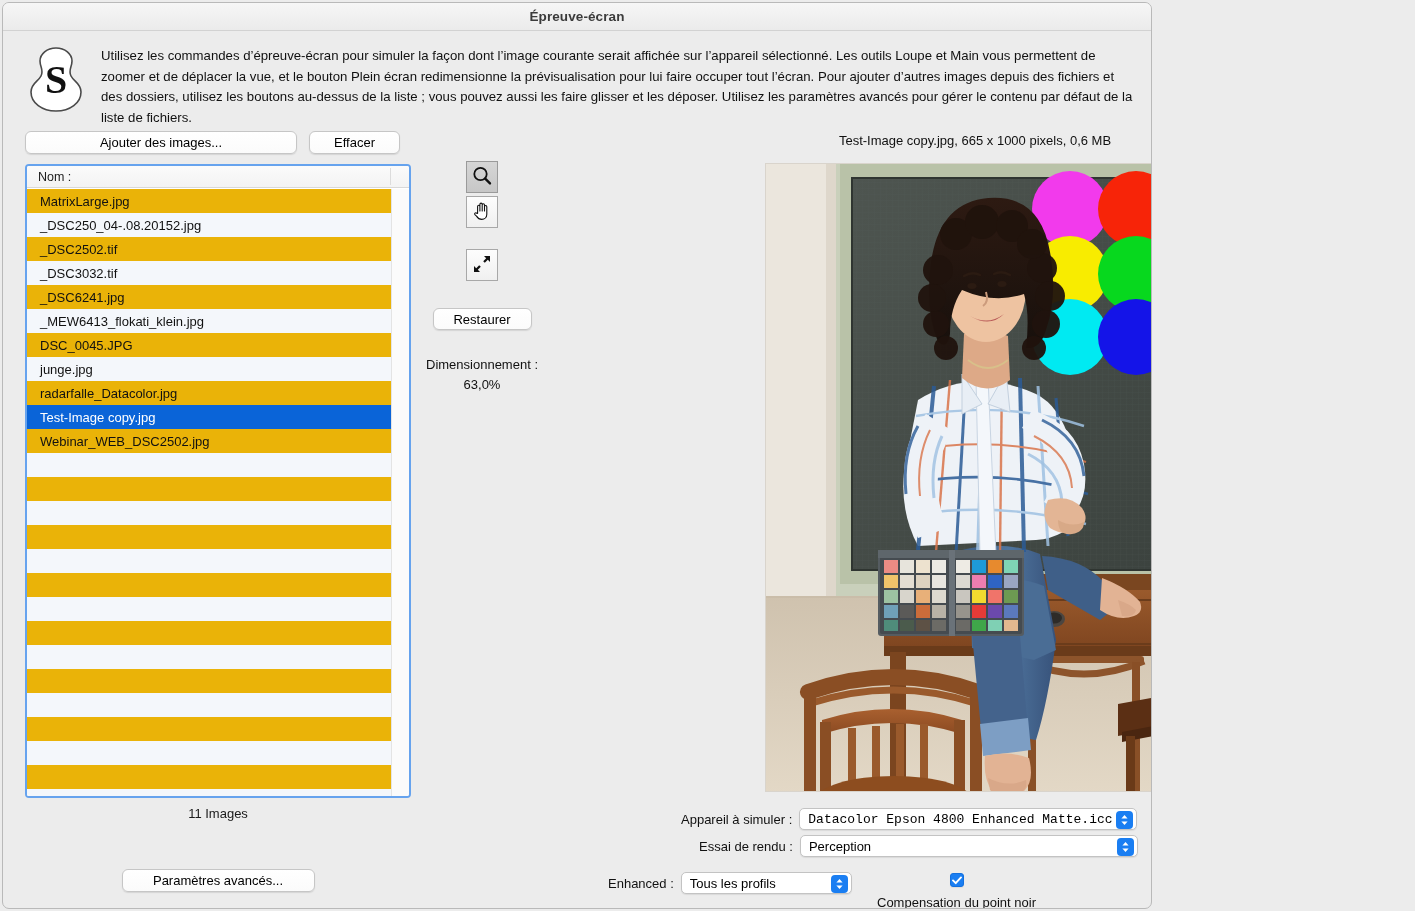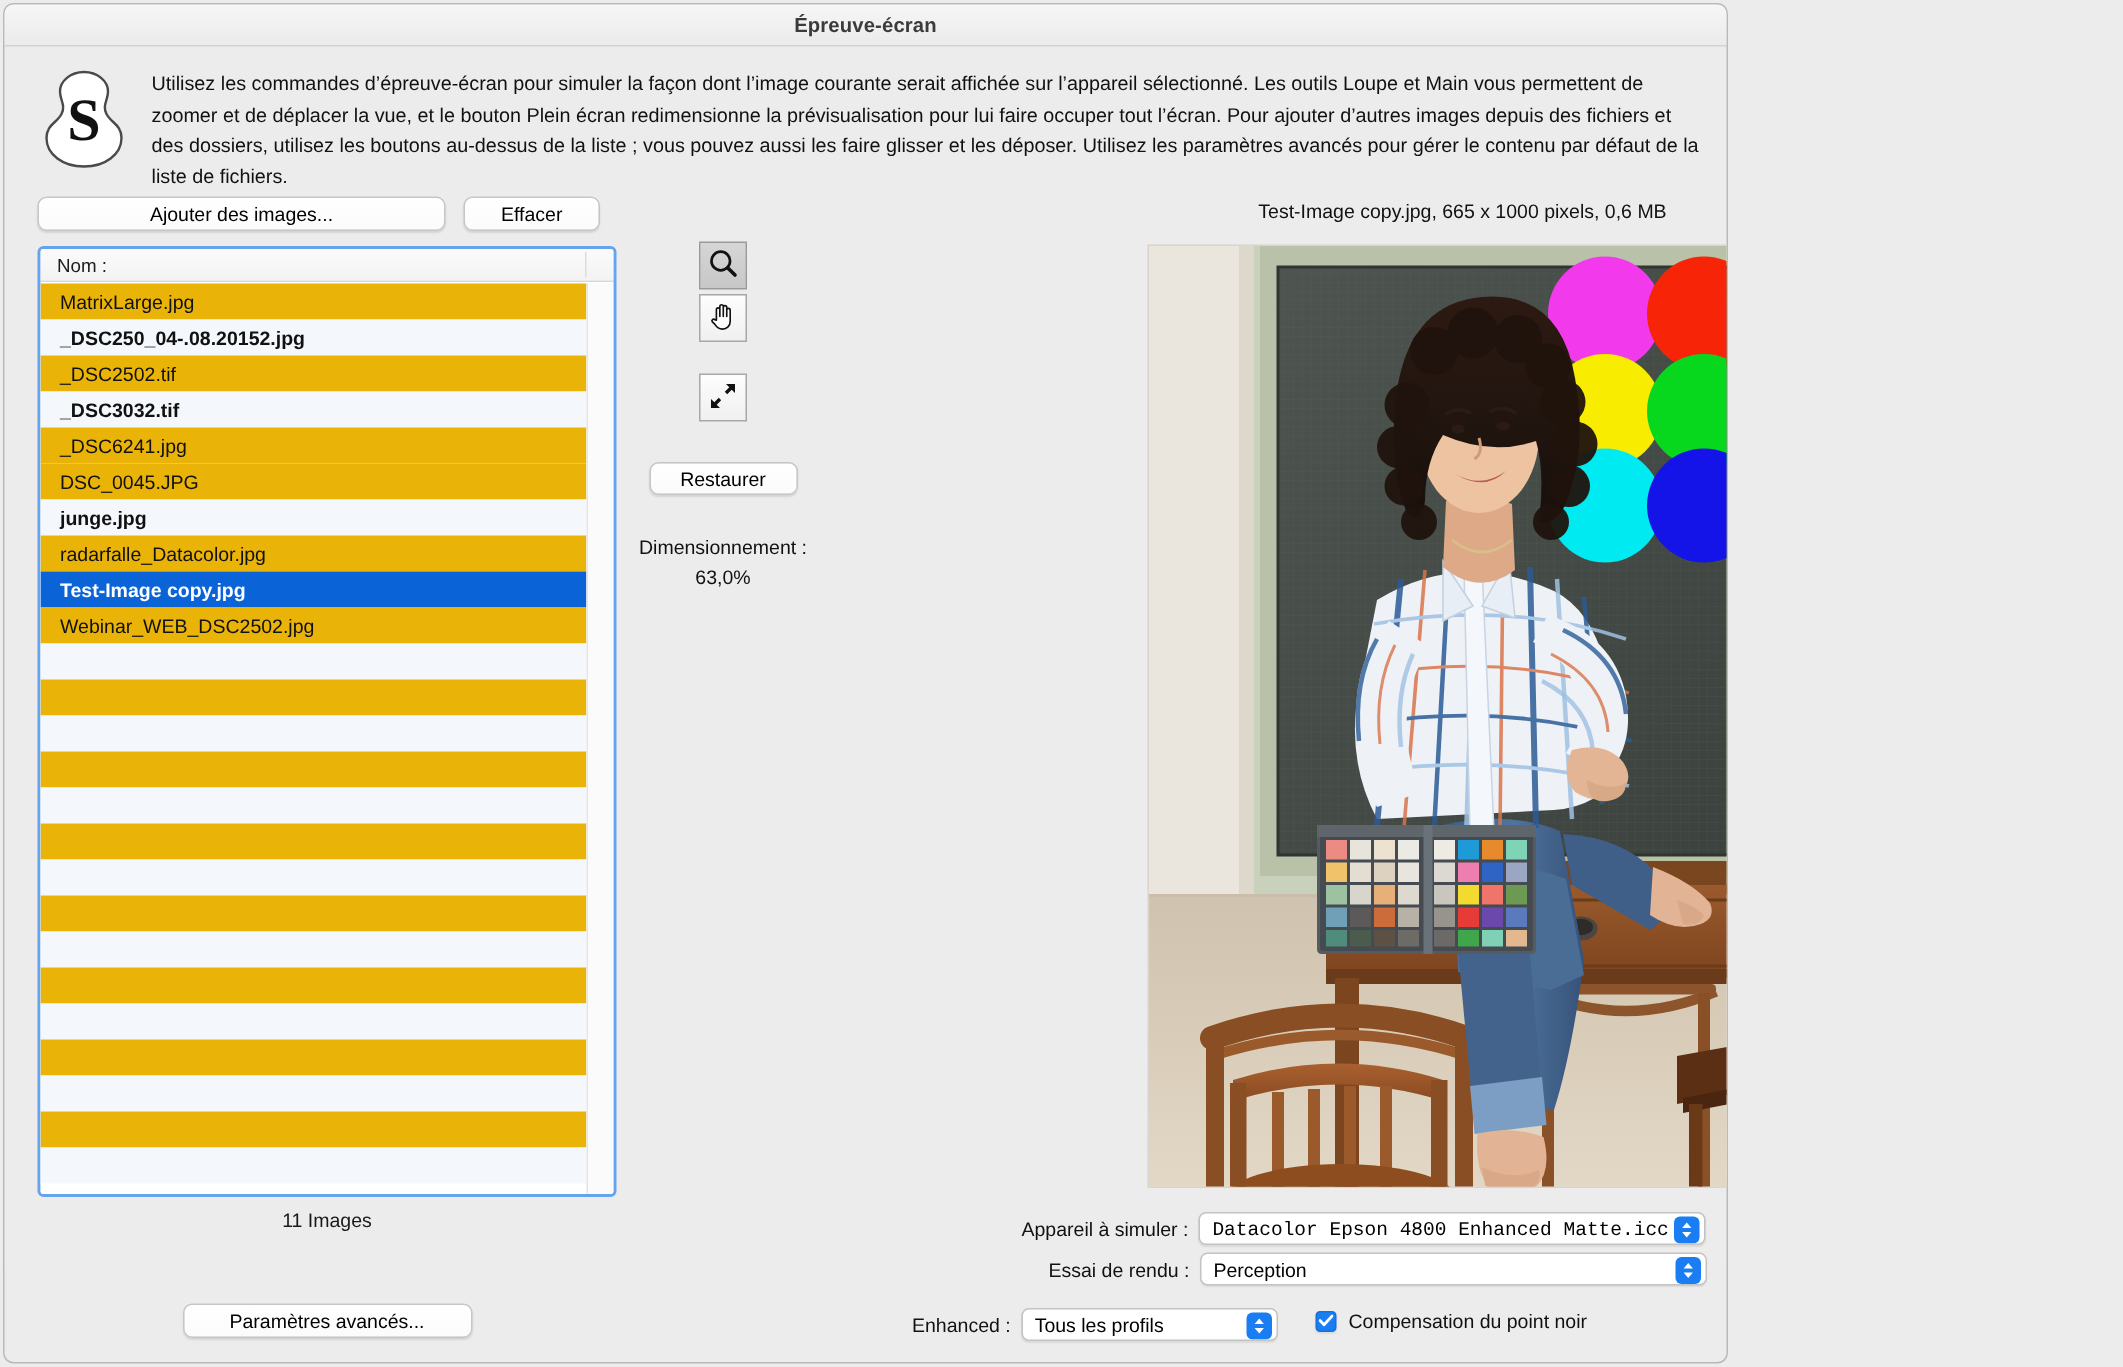--- a/index.html
+++ b/index.html
@@ -138,7 +138,7 @@
     white-space: nowrap;
   }
   .row.odd  { background: #eab308; }
-  .row.even { background: #f4f7fb; font-weight: bold; }
+  .row.even { background: #f4f7fb; }
   .row.selected {
     background: #0a64d8;
     color: #ffffff;

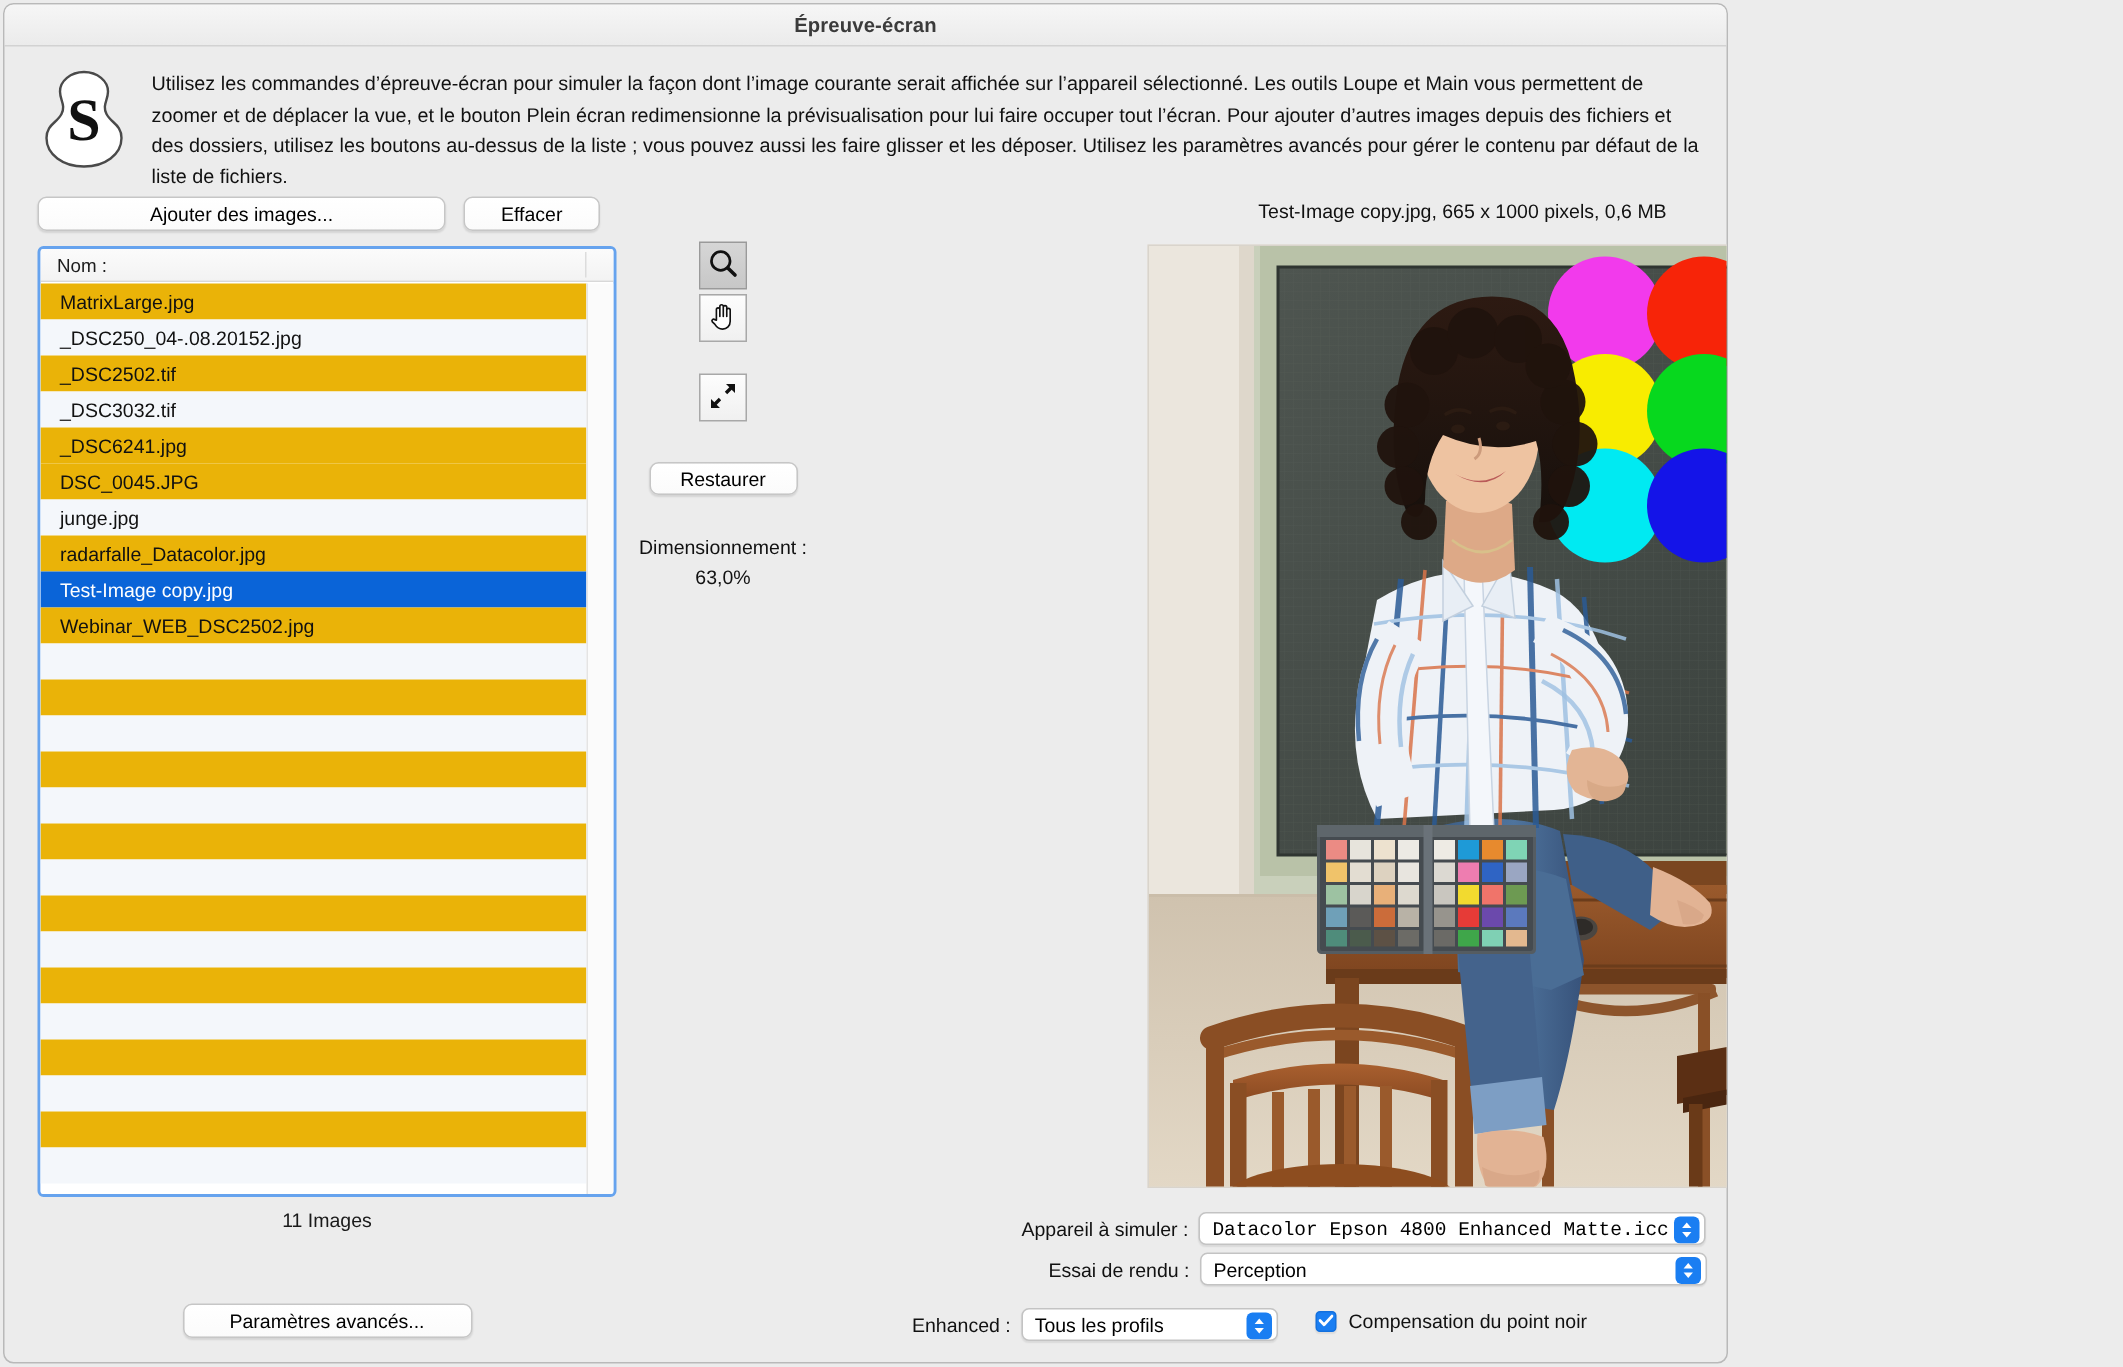--- a/index.html
+++ b/index.html
@@ -354,6 +354,9 @@
           </div>
           <div class="row odd">
             <span>_DSC6241.jpg</span>
+          </div>
+          <div class="row even">
+            <span>_MEW6413_flokati_klein.jpg</span>
           </div>
           <div class="row odd">
             <span>DSC_0045.JPG</span>

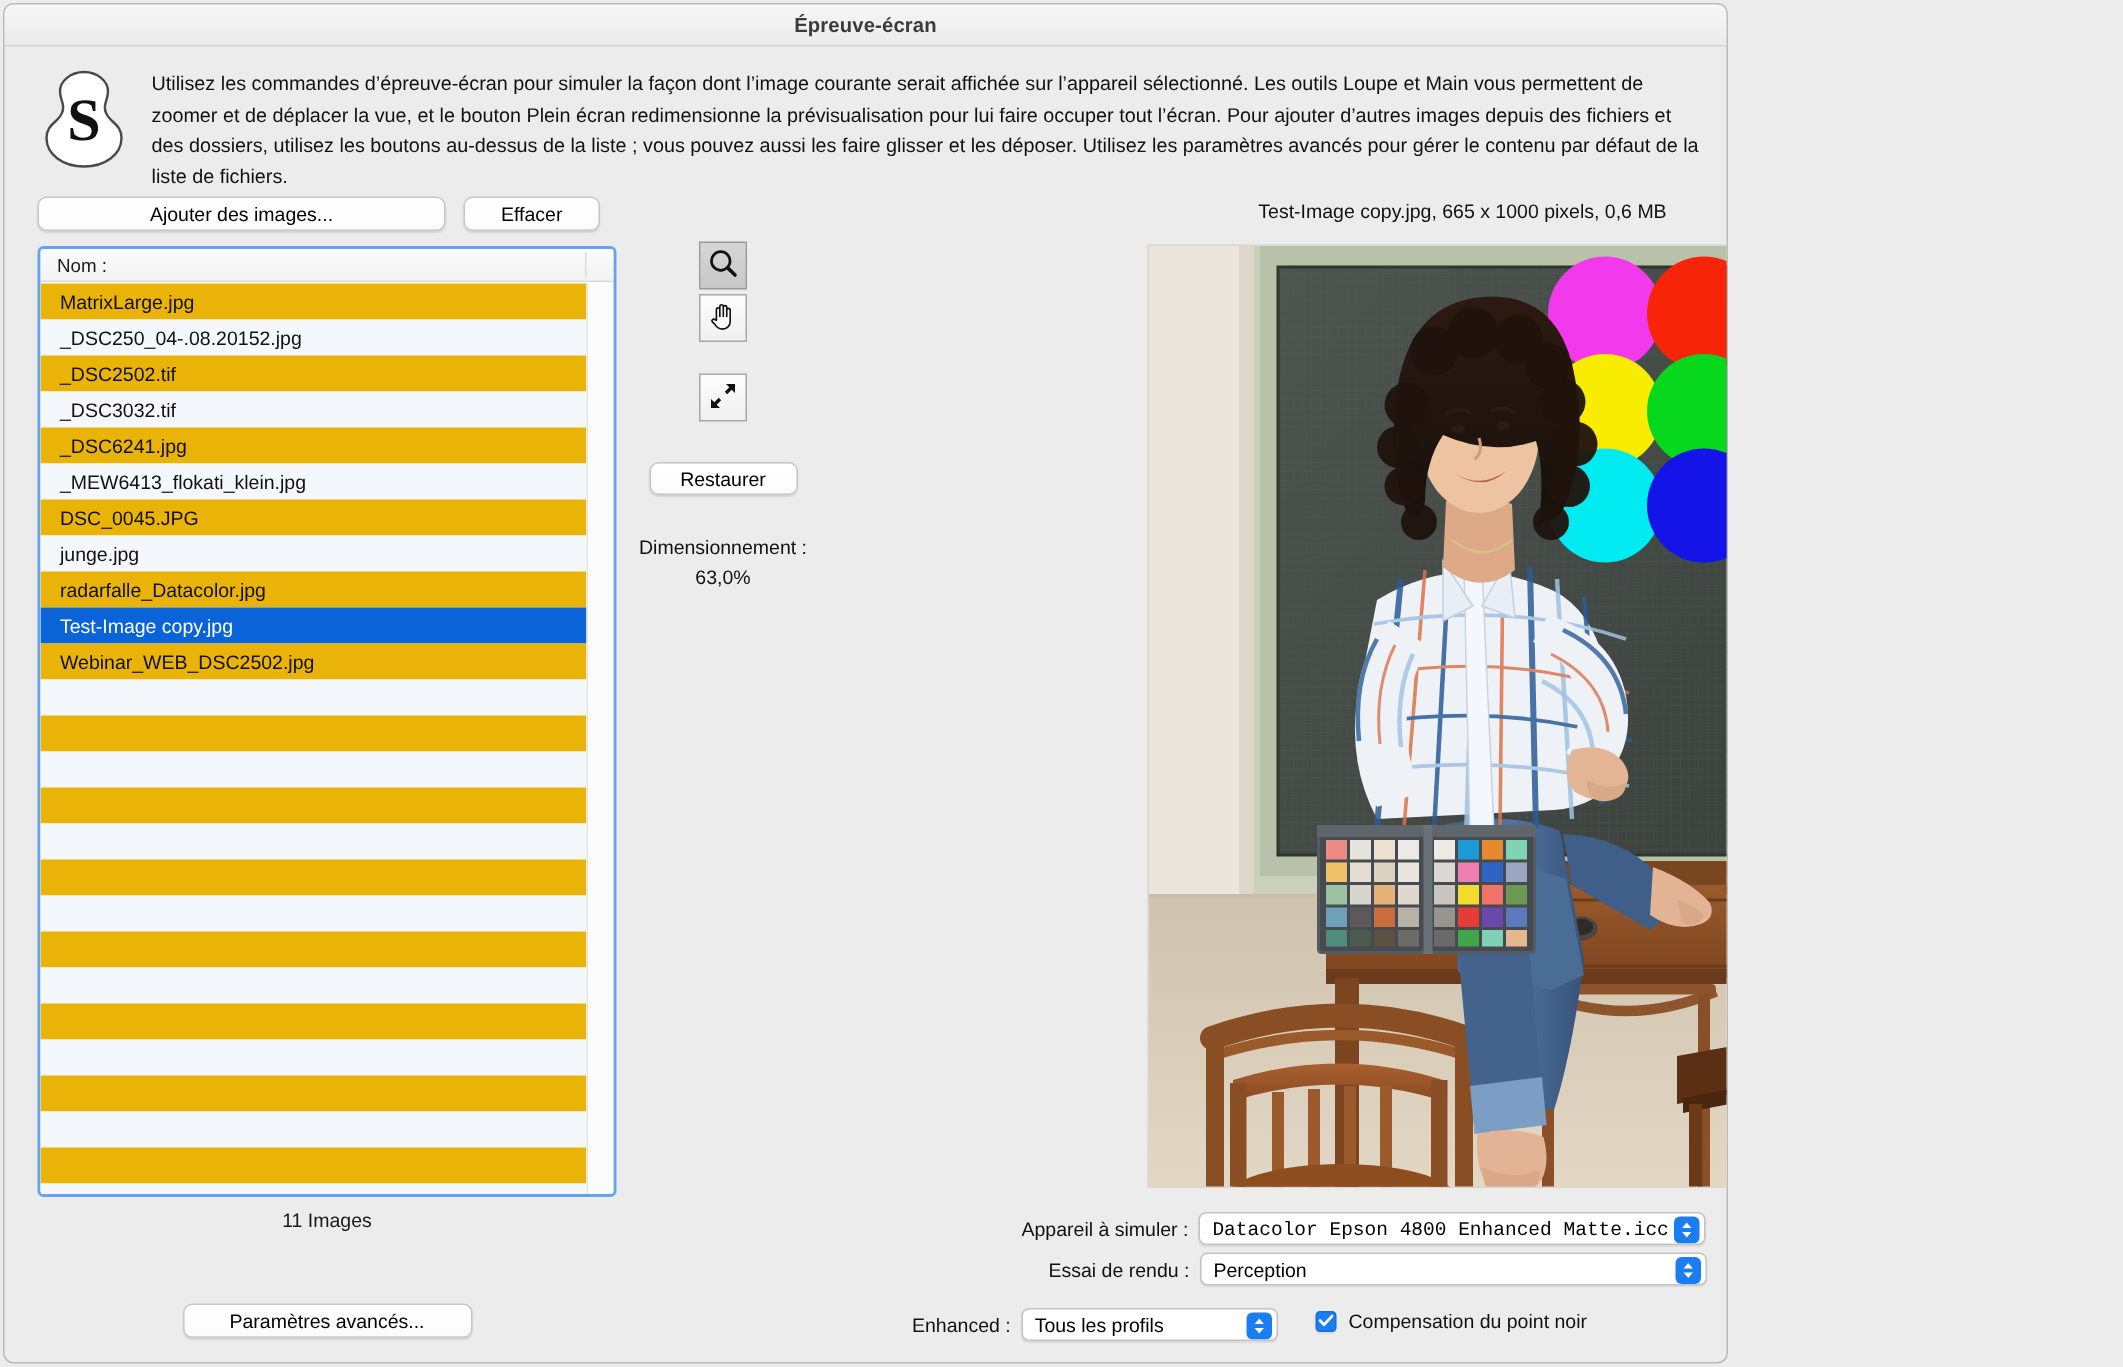--- a/index.html
+++ b/index.html
@@ -745,7 +745,7 @@
       <span>Avertissement de gamut</span>
     </div>
 
-    <div class="chk-row" style="left:874px; top:75px;">
+    <div class="chk-row" style="left:874px; top:75px;flex-direction:column;">
       <span class="checkbox checked">
         <svg width="10" height="9" viewBox="0 0 10 9">
           <path d="M1 4.4 L3.7 7.2 L9 1.4" stroke="#fff" stroke-width="1.9" fill="none" stroke-linecap="round" stroke-linejoin="round"></path>

